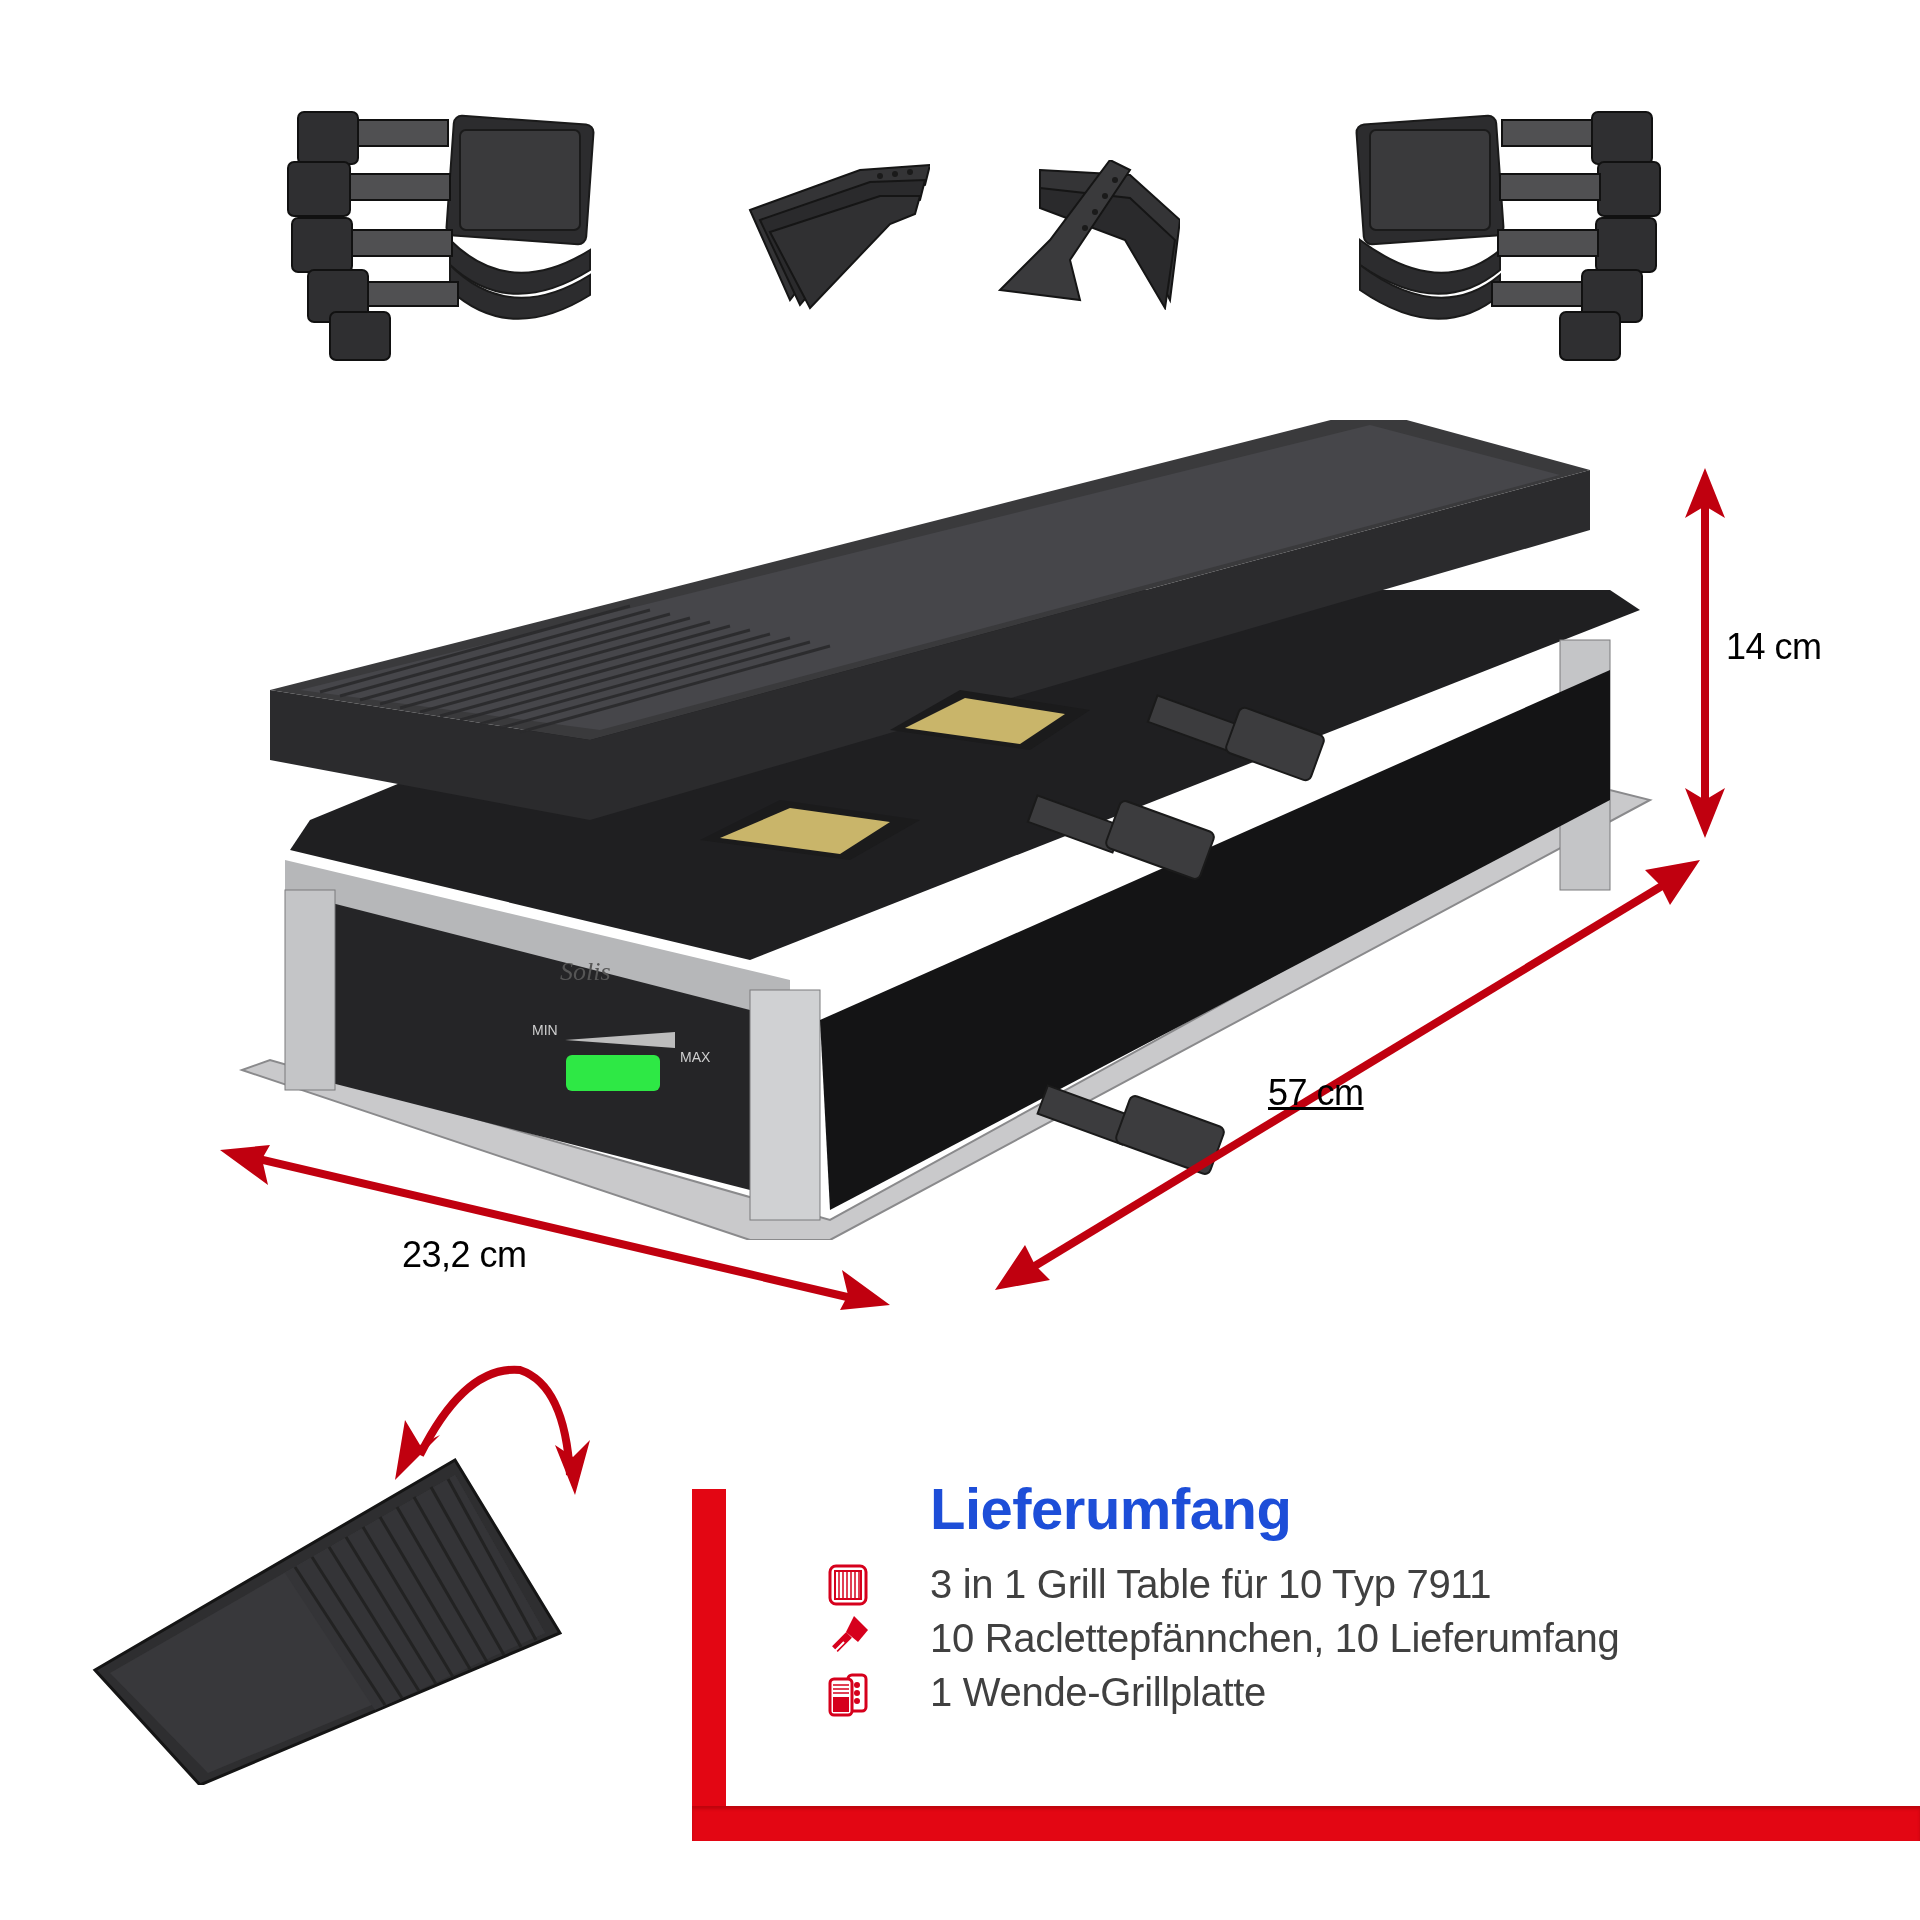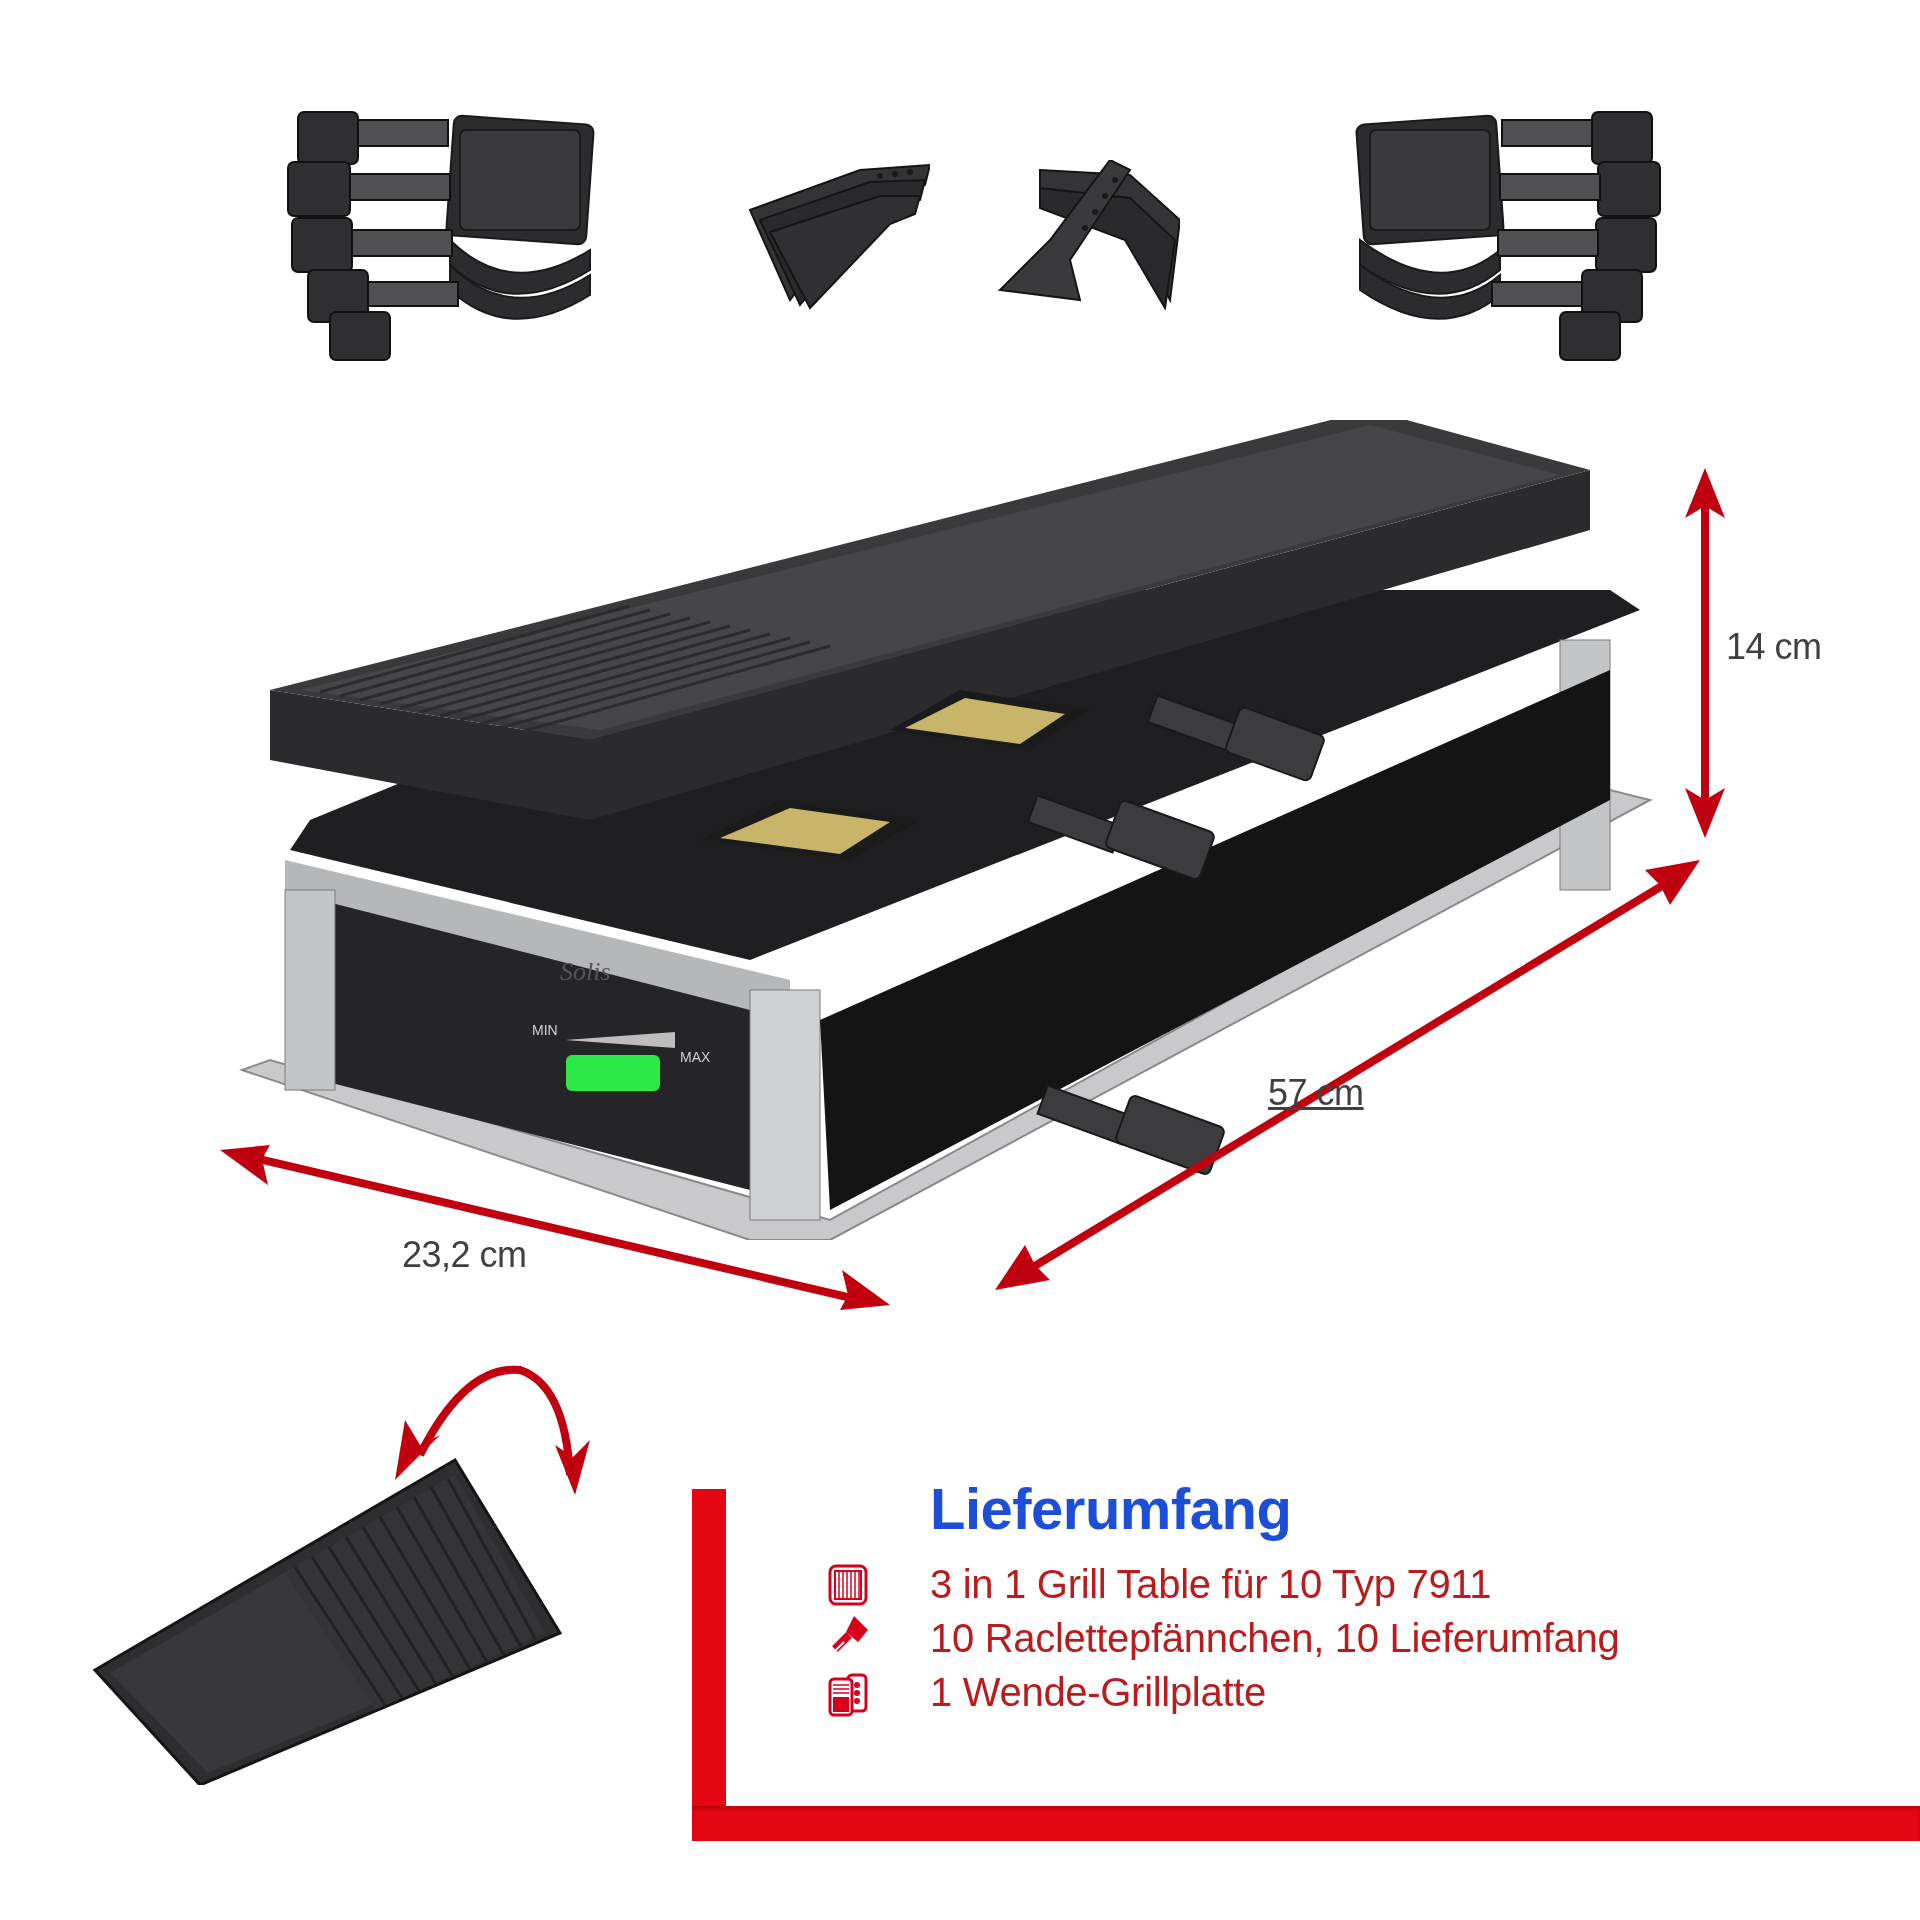--- a/index.html
+++ b/index.html
@@ -7,7 +7,7 @@
          font-family:"Liberation Sans", sans-serif; }
   .abs { position:absolute; }
   svg { display:block; }
-  .dim-label { position:absolute; color:#404040; font-size:36px;
+  .dim-label { position:absolute; color:#000000; font-size:36px;
                font-family:"Liberation Sans", sans-serif; letter-spacing:-0.5px; }
   .bracket-v { position:absolute; left:692px; top:1489px; width:34px; height:352px; background:#e30613; }
   .bracket-h { position:absolute; left:692px; top:1806px; width:1228px; height:35px; background:#e30613;

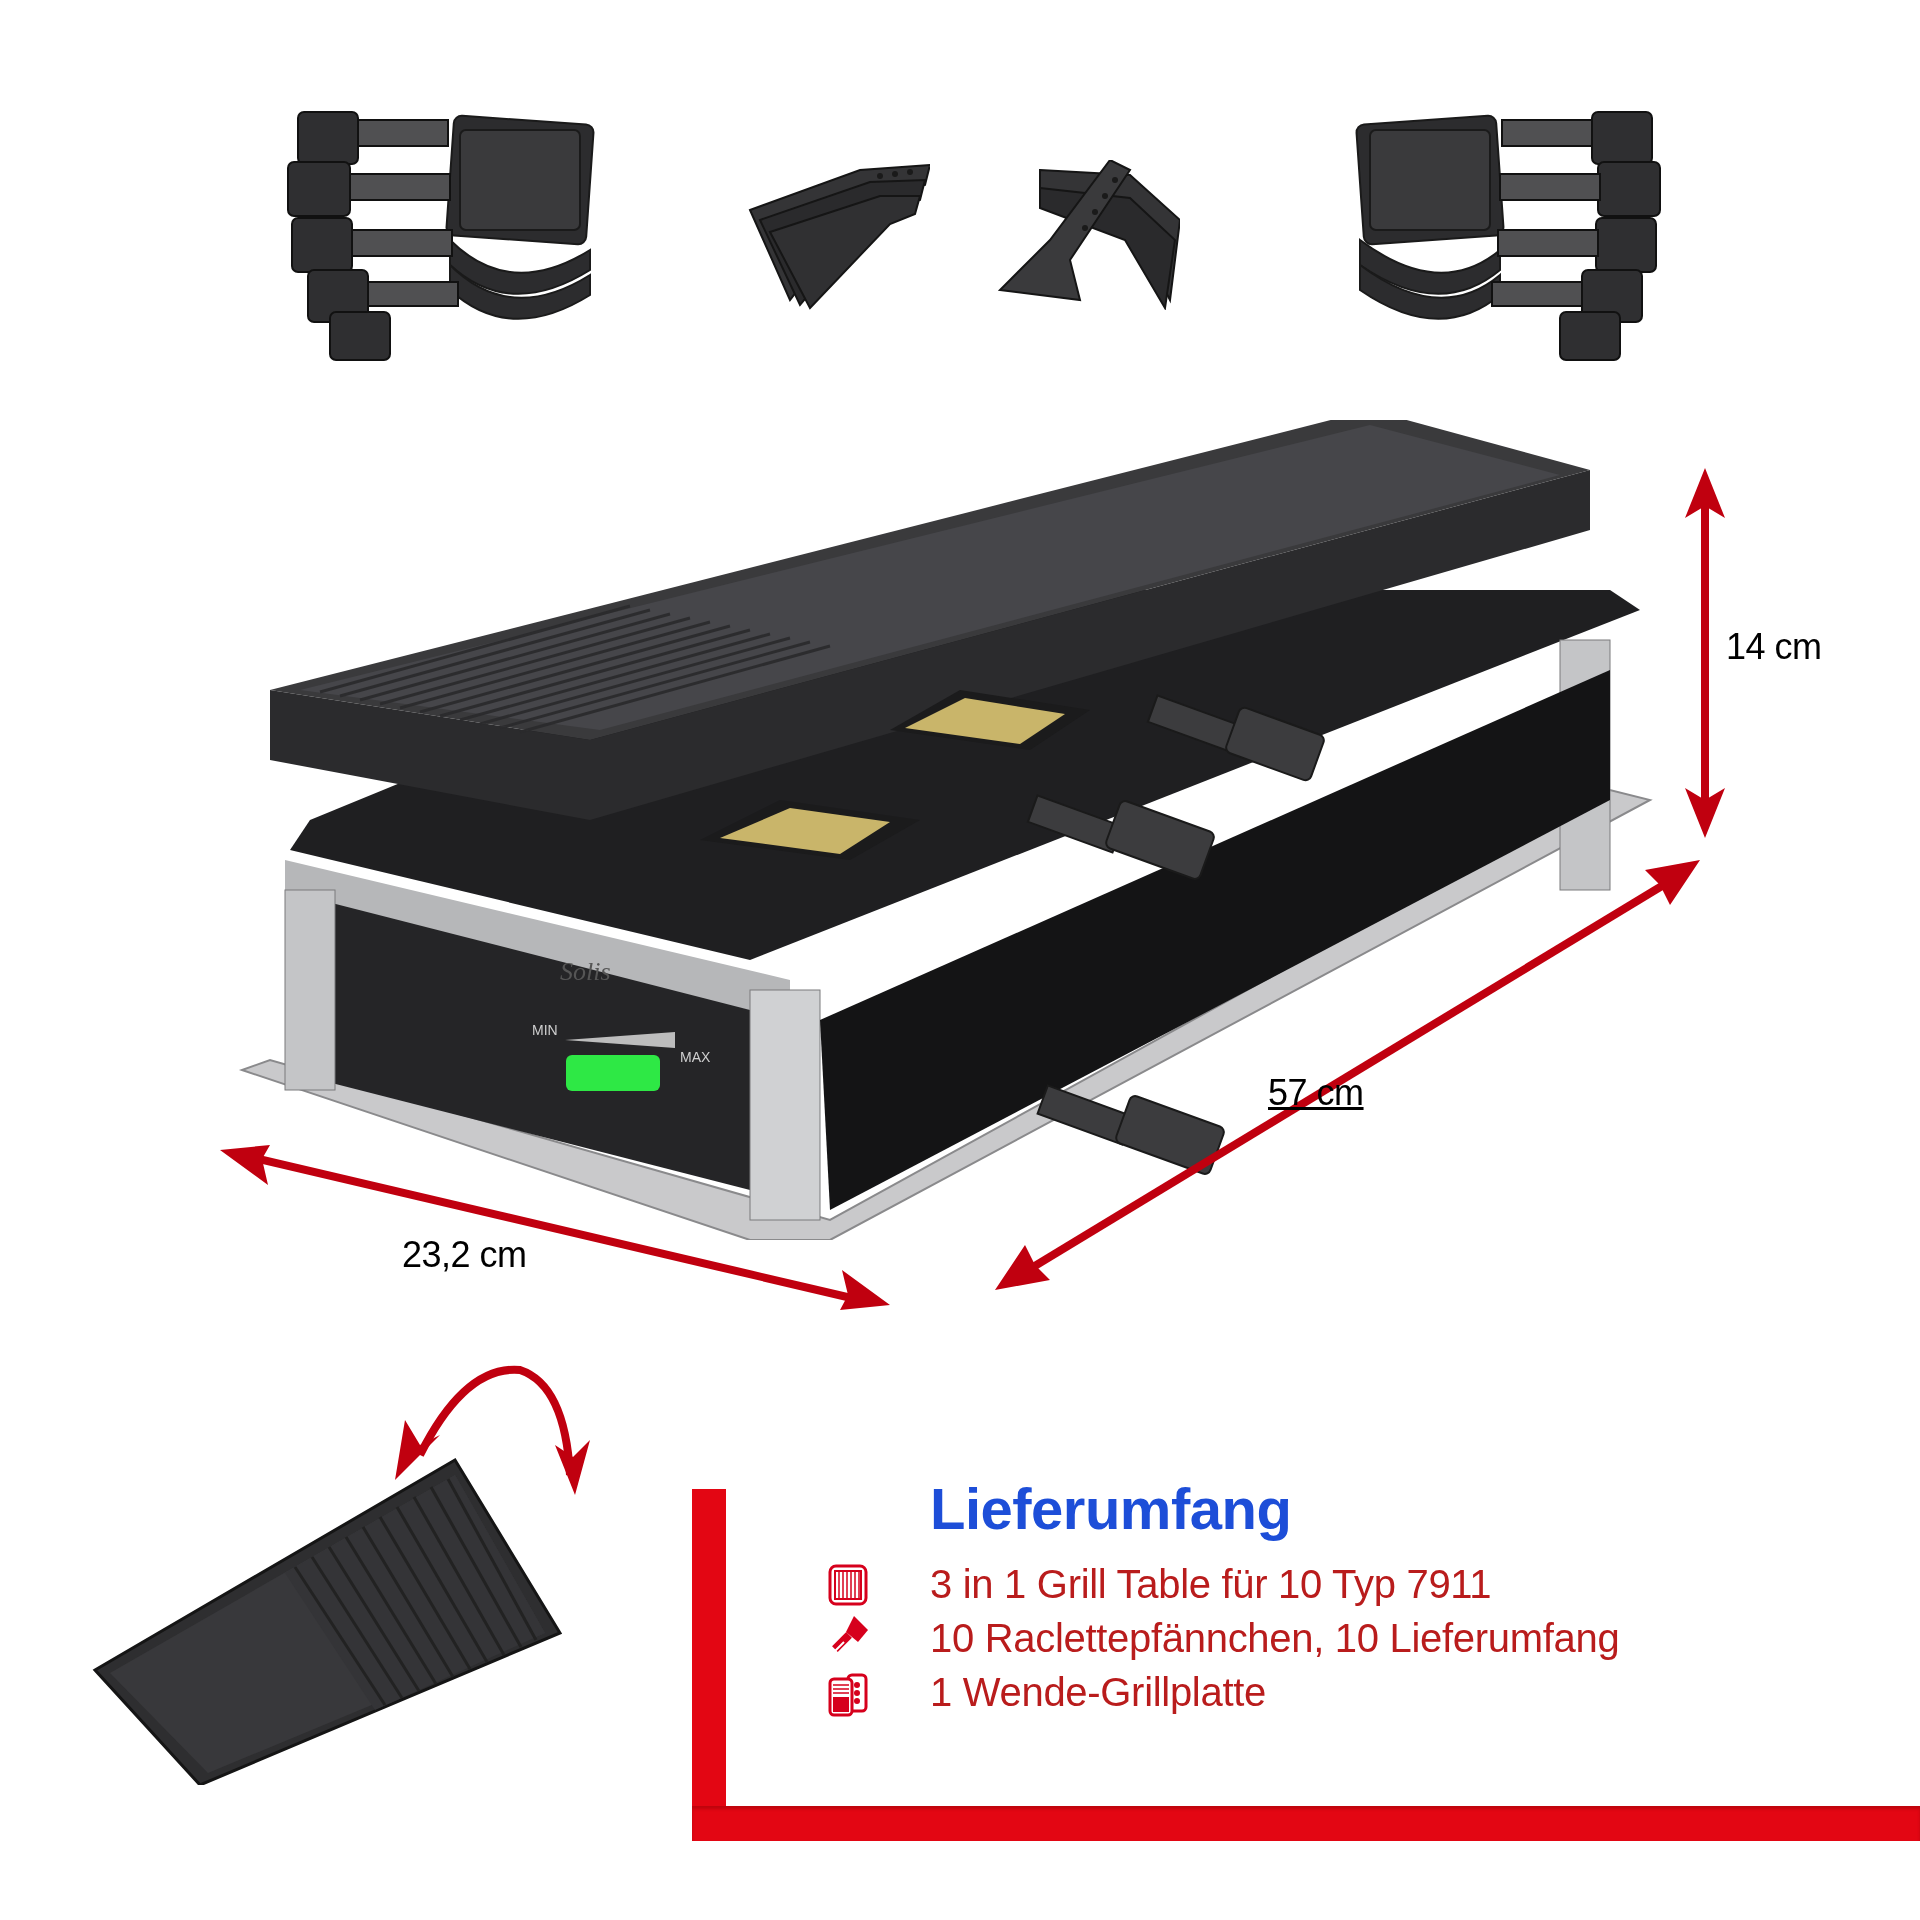--- a/index.html
+++ b/index.html
@@ -14,7 +14,7 @@
                box-shadow: inset 0 3px 3px rgba(120,0,0,0.35); }
   .box-title { position:absolute; left:930px; top:1475px; color:#1d4ed8;
                font-size:58px; font-weight:bold; letter-spacing:-0.5px; }
-  .item { position:absolute; left:930px; color:#b91c1c; font-size:40px; white-space:nowrap; letter-spacing:-0.3px; }
+  .item { position:absolute; left:930px; color:#404040; font-size:40px; white-space:nowrap; letter-spacing:-0.3px; }
   .item b { font-weight:normal; }
   .item-icon { position:absolute; left:828px; width:40px; height:44px; }
 </style>

